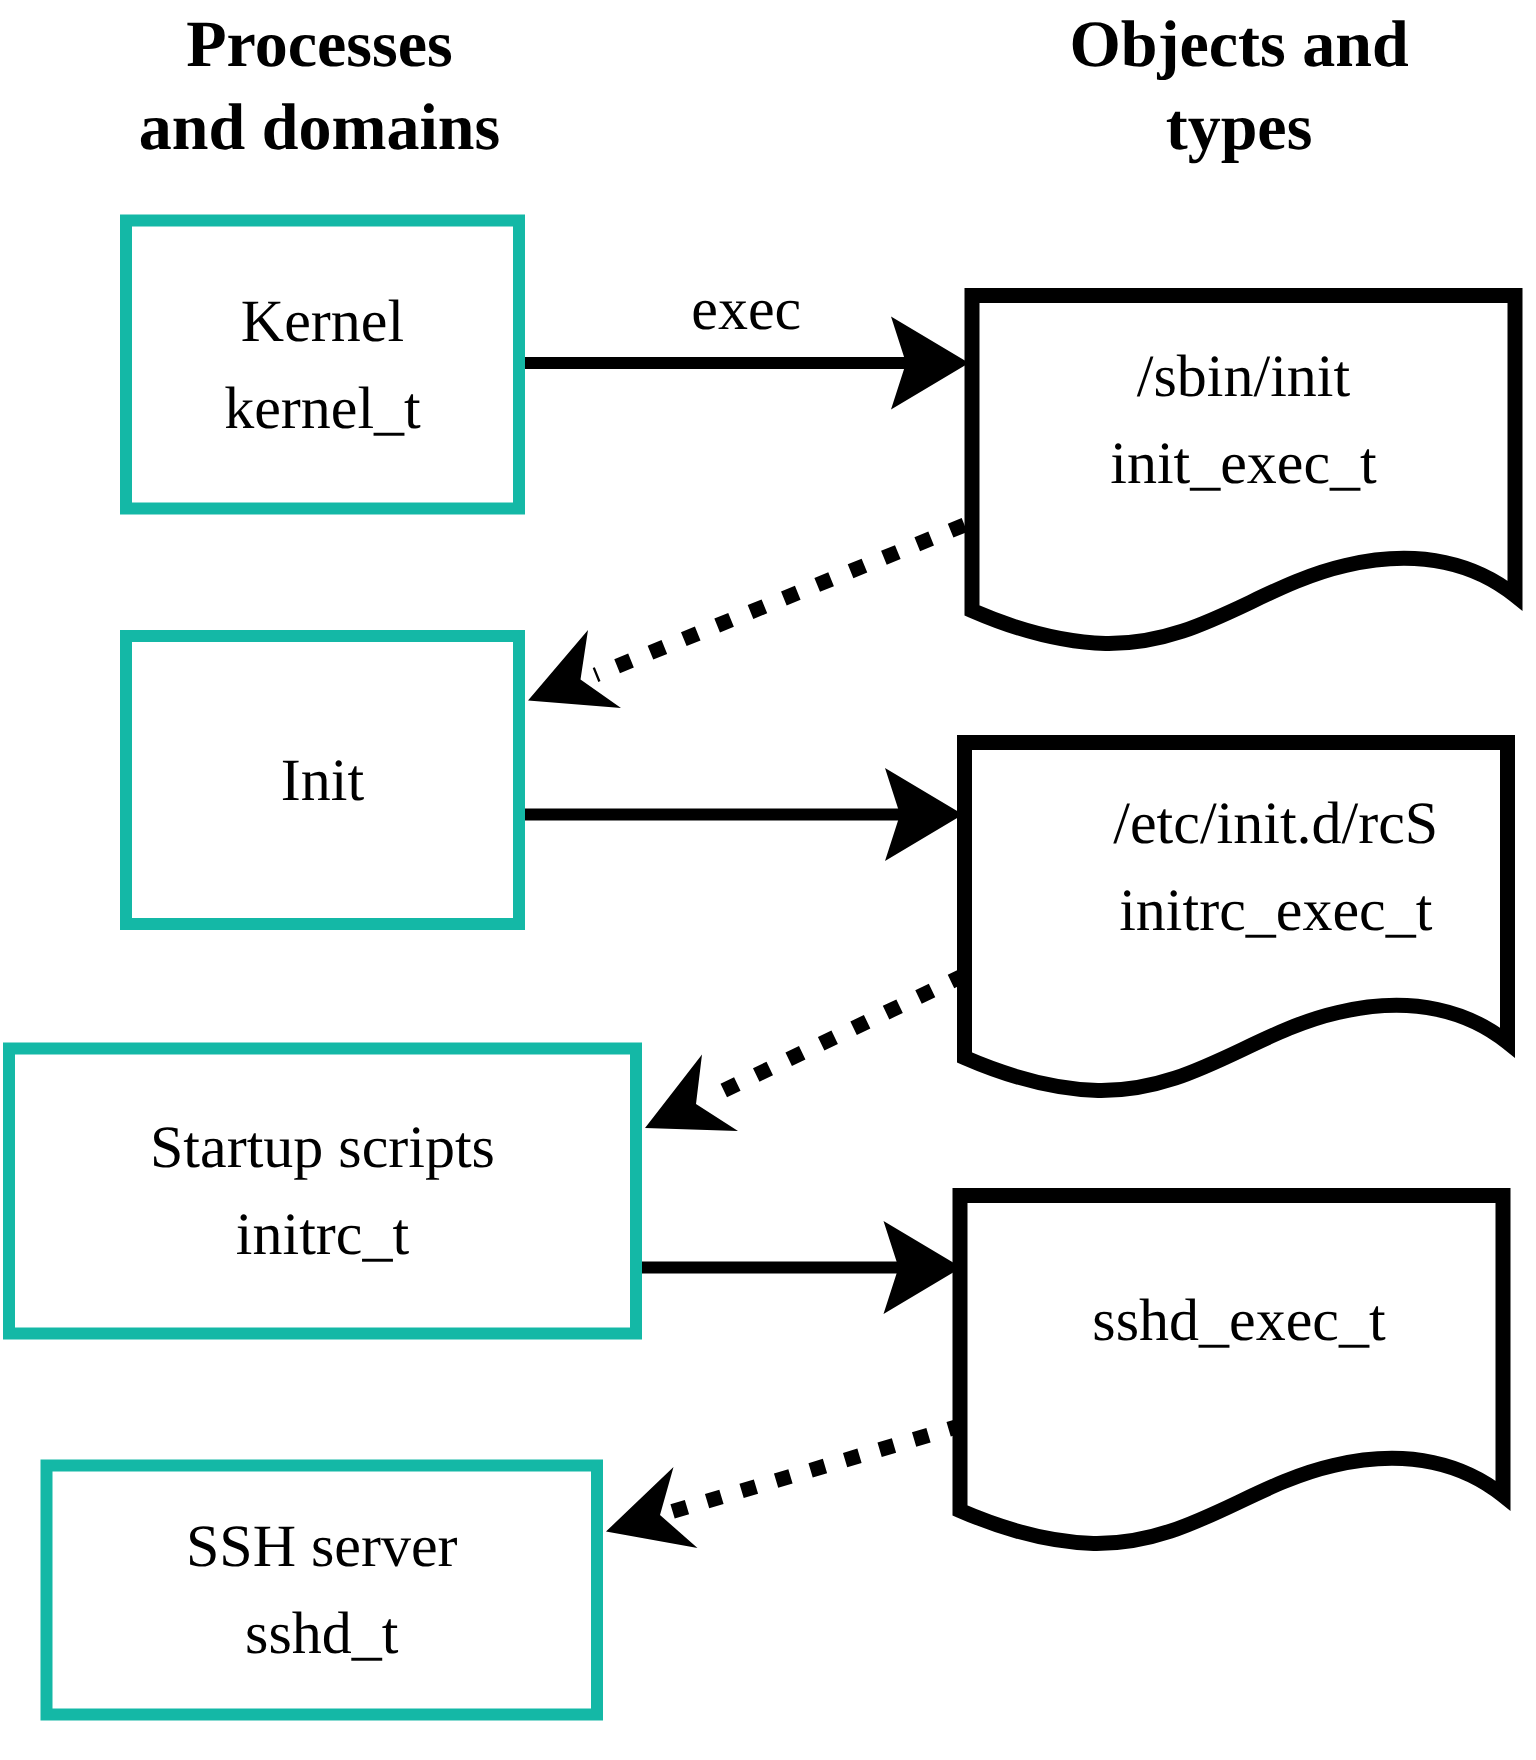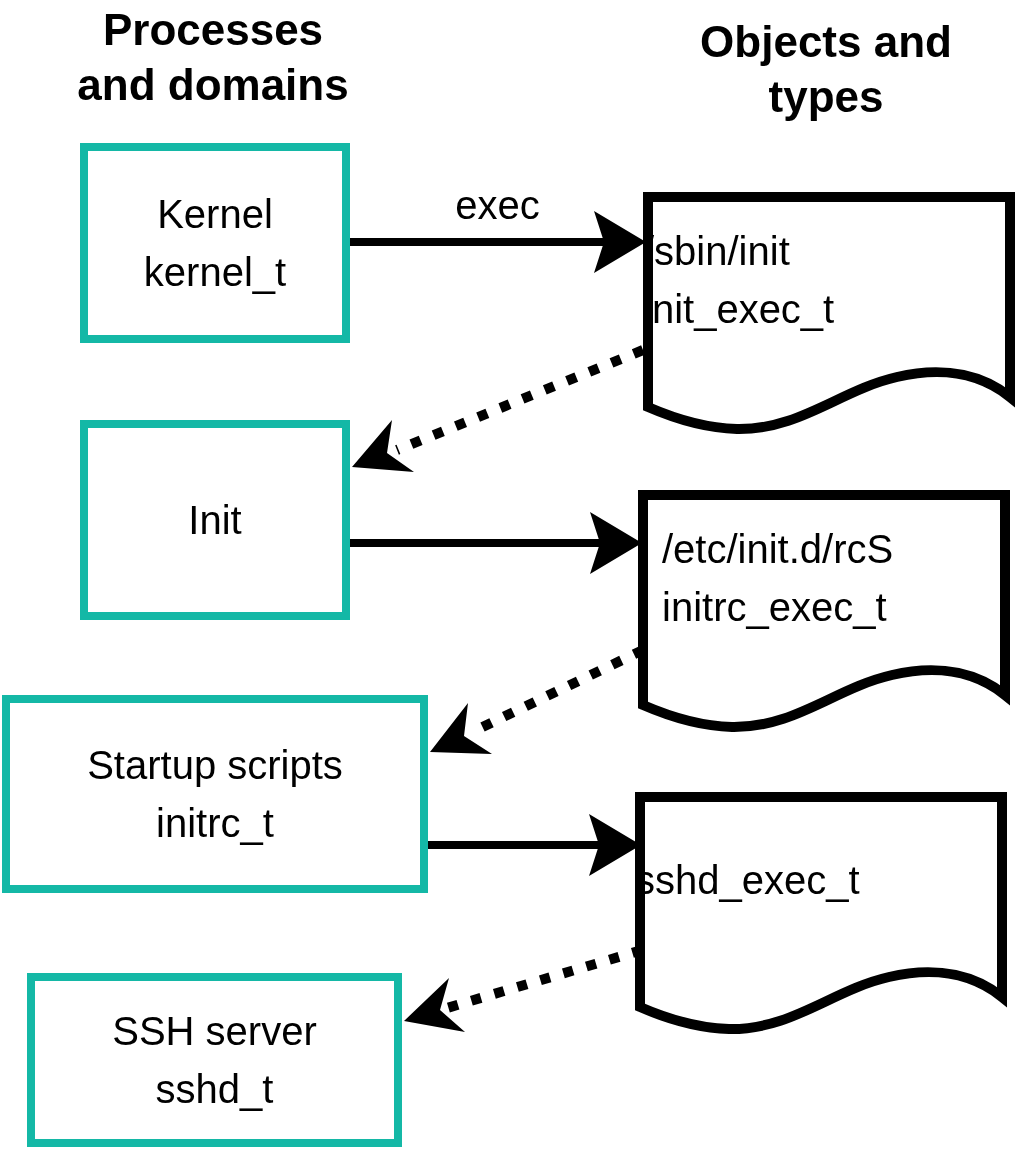--- a/index.html
+++ b/index.html
@@ -9,7 +9,7 @@
     height: 1173px;
     background: #ffffff;
     color: #000000;
-    font-family: Liberation Sans, sans-serif;
+    font-family: Liberation Serif, serif;
     overflow: hidden;
   }
   .layer { position: absolute; left: 0; top: 0; }

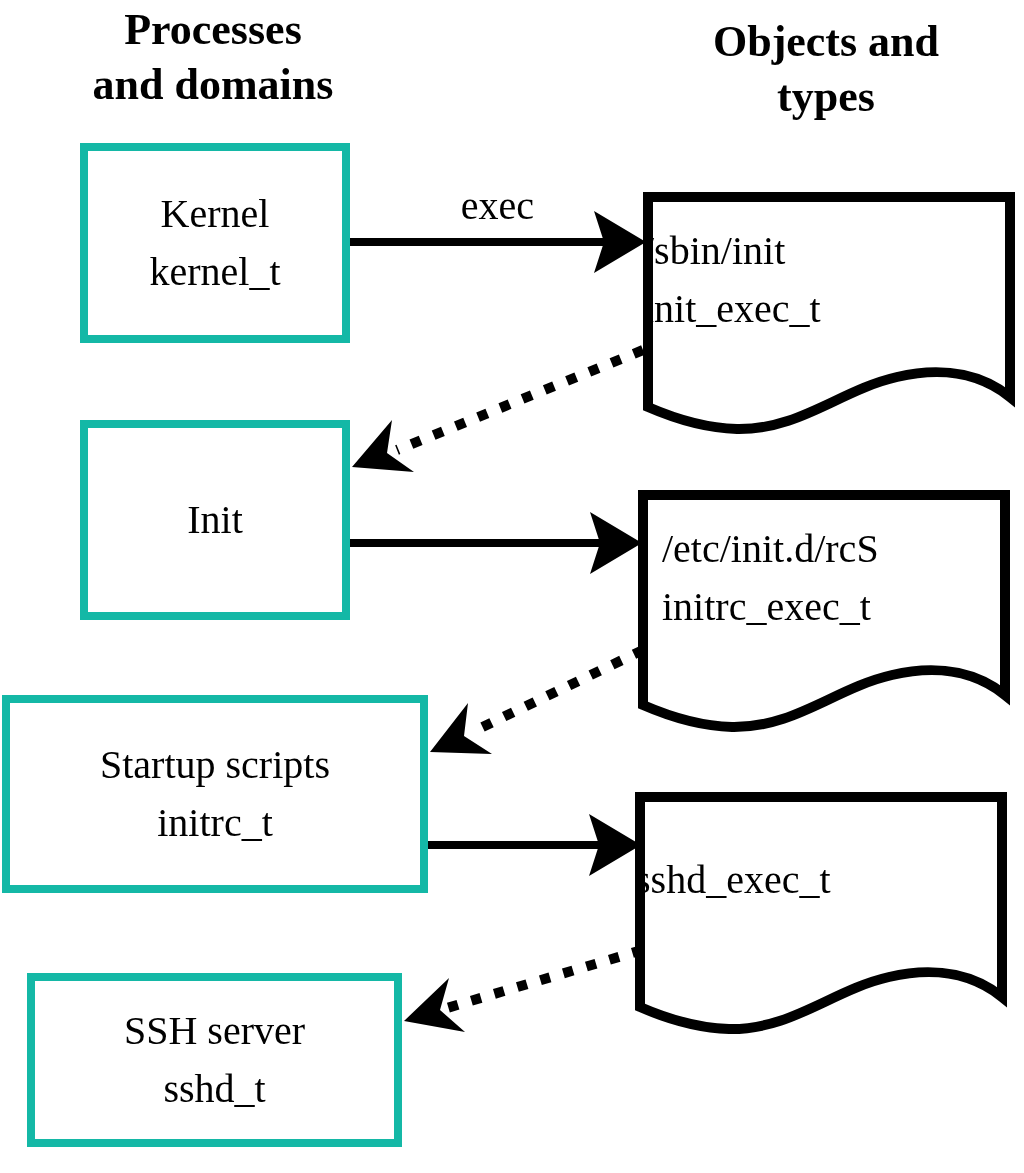--- a/index.html
+++ b/index.html
@@ -102,7 +102,7 @@
     <div>Processes</div>
     <div>and domains</div>
   </div>
-  <div class="hdr" style="left:656px; top:14px; width:340px;">
+  <div class="hdr" style="left:656px; top:2px; width:340px;">
     <div>Objects and</div>
     <div>types</div>
   </div>

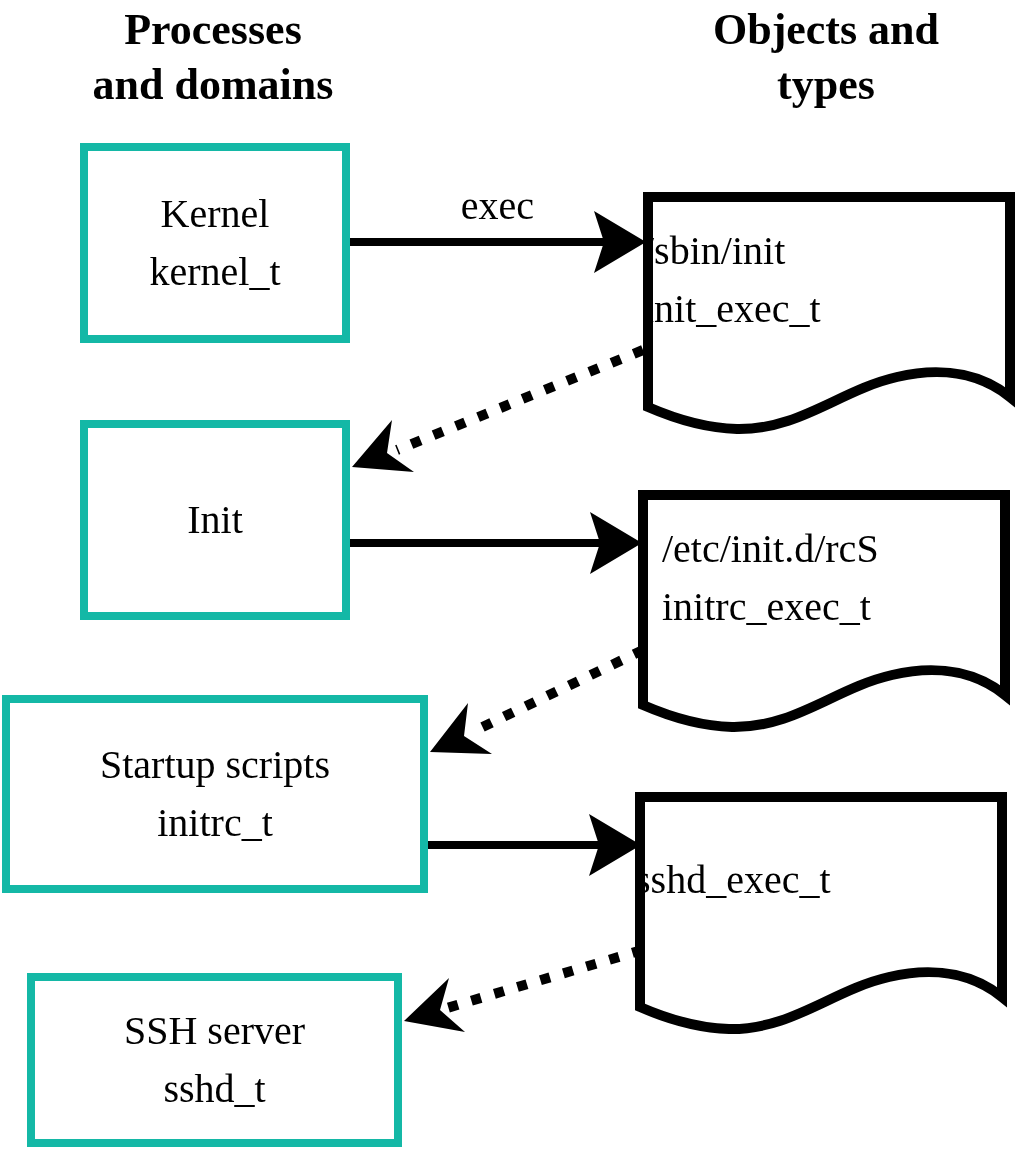--- a/index.html
+++ b/index.html
@@ -43,7 +43,7 @@
     position: absolute;
     display: flex;
     flex-direction: column;
-    align-items: flex-start;
+    align-items: center;
     justify-content: center;
     text-align: center;
     font-size: 40px;

